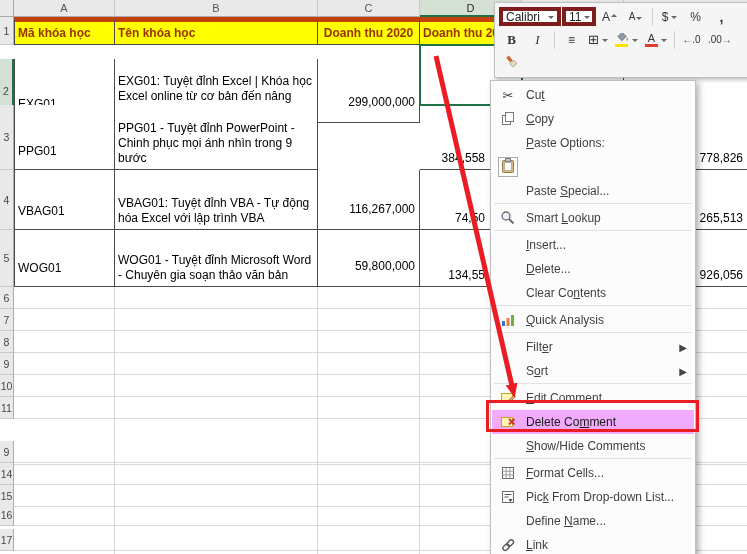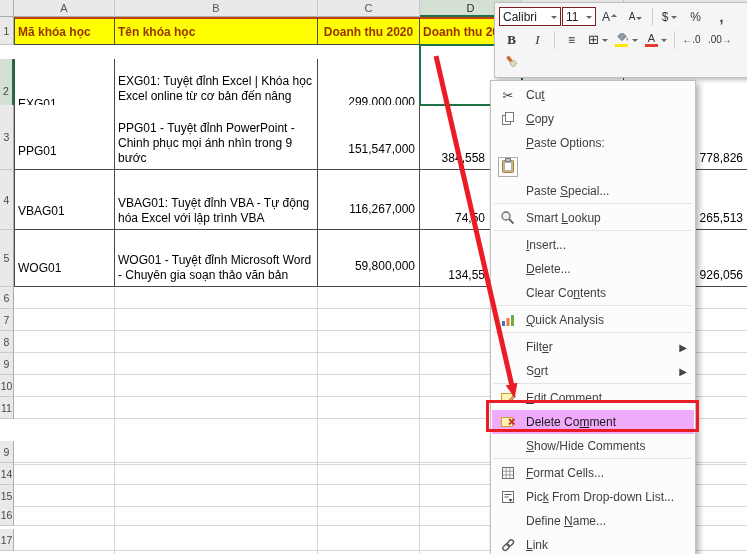--- a/index.html
+++ b/index.html
@@ -57,7 +57,7 @@
     background:#F5F5F5;border:1px solid #C0C0C0;box-shadow:2px 2px 4px rgba(0,0,0,.25);z-index:10;
     padding:2px 4px;display:flex;flex-direction:column}
   .mt-row{display:flex;align-items:center;height:24px;gap:1px}
-  .mt-combo{display:flex;align-items:center;background:#fff;border:1px solid #7f1d1d;height:19px;
+  .mt-combo{display:flex;align-items:center;background:#fff;border:4px solid #7f1d1d;height:19px;
     box-sizing:border-box;padding:0 3px;font-size:12px;color:#222}
   .mt-combo.wide{width:62px}.mt-combo.narrow{width:34px}
   .mt-btn{display:flex;align-items:center;justify-content:center;min-width:19px;height:20px;

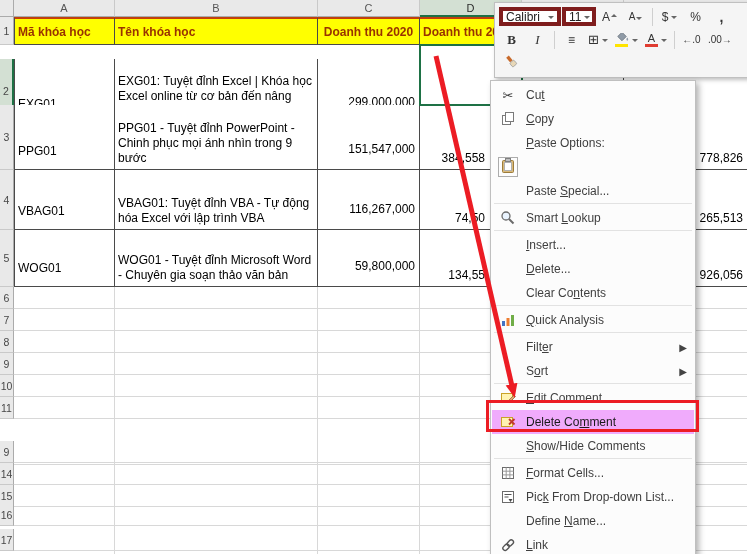--- a/index.html
+++ b/index.html
@@ -34,7 +34,7 @@
     display:flex;align-items:flex-end;font-size:12px;color:#000;overflow:hidden;z-index:1}
   .cell.cA{border-left:1px solid #4A4A4A}
   .cell.hdr{align-items:center;background:#FFFF00;color:#993300;font-weight:bold;
-    border-top:2px solid #c2410c;white-space:nowrap}
+    border-top:5px solid #c2410c;white-space:nowrap}
   .hdr.left{justify-content:flex-start;padding-left:3px}
   .hdr.center{justify-content:center}
   .cell.code{padding:0 3px 11px}

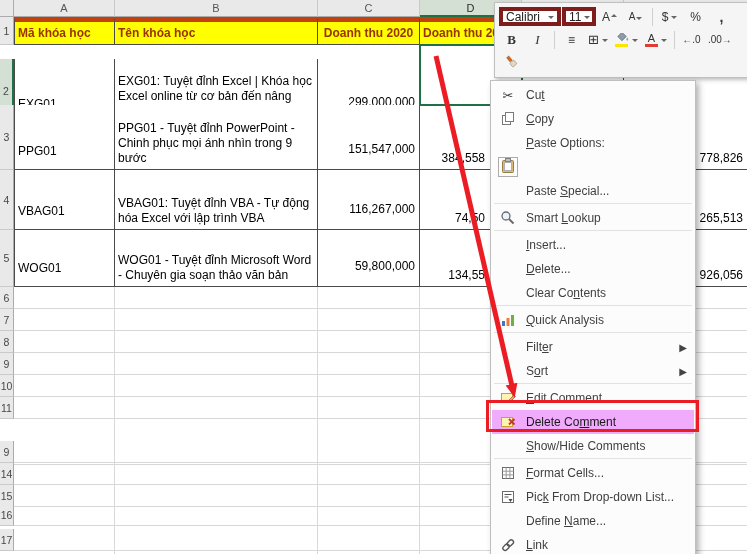--- a/index.html
+++ b/index.html
@@ -157,7 +157,6 @@
 
   <div class="cell code cA r3">PPG01</div>
   <div class="cell wrap cB r3">PPG01 - Tuyệt đỉnh PowerPoint - Chinh phục mọi ánh nhìn trong 9 bước</div>
-  <div class="cell num  cC r3">151,547,000</div>
   <div class="cell d-val cD r3">384,558</div>
   <div class="cell cE r3"></div>
   <div class="cell f-val cF r3">778,826</div>

